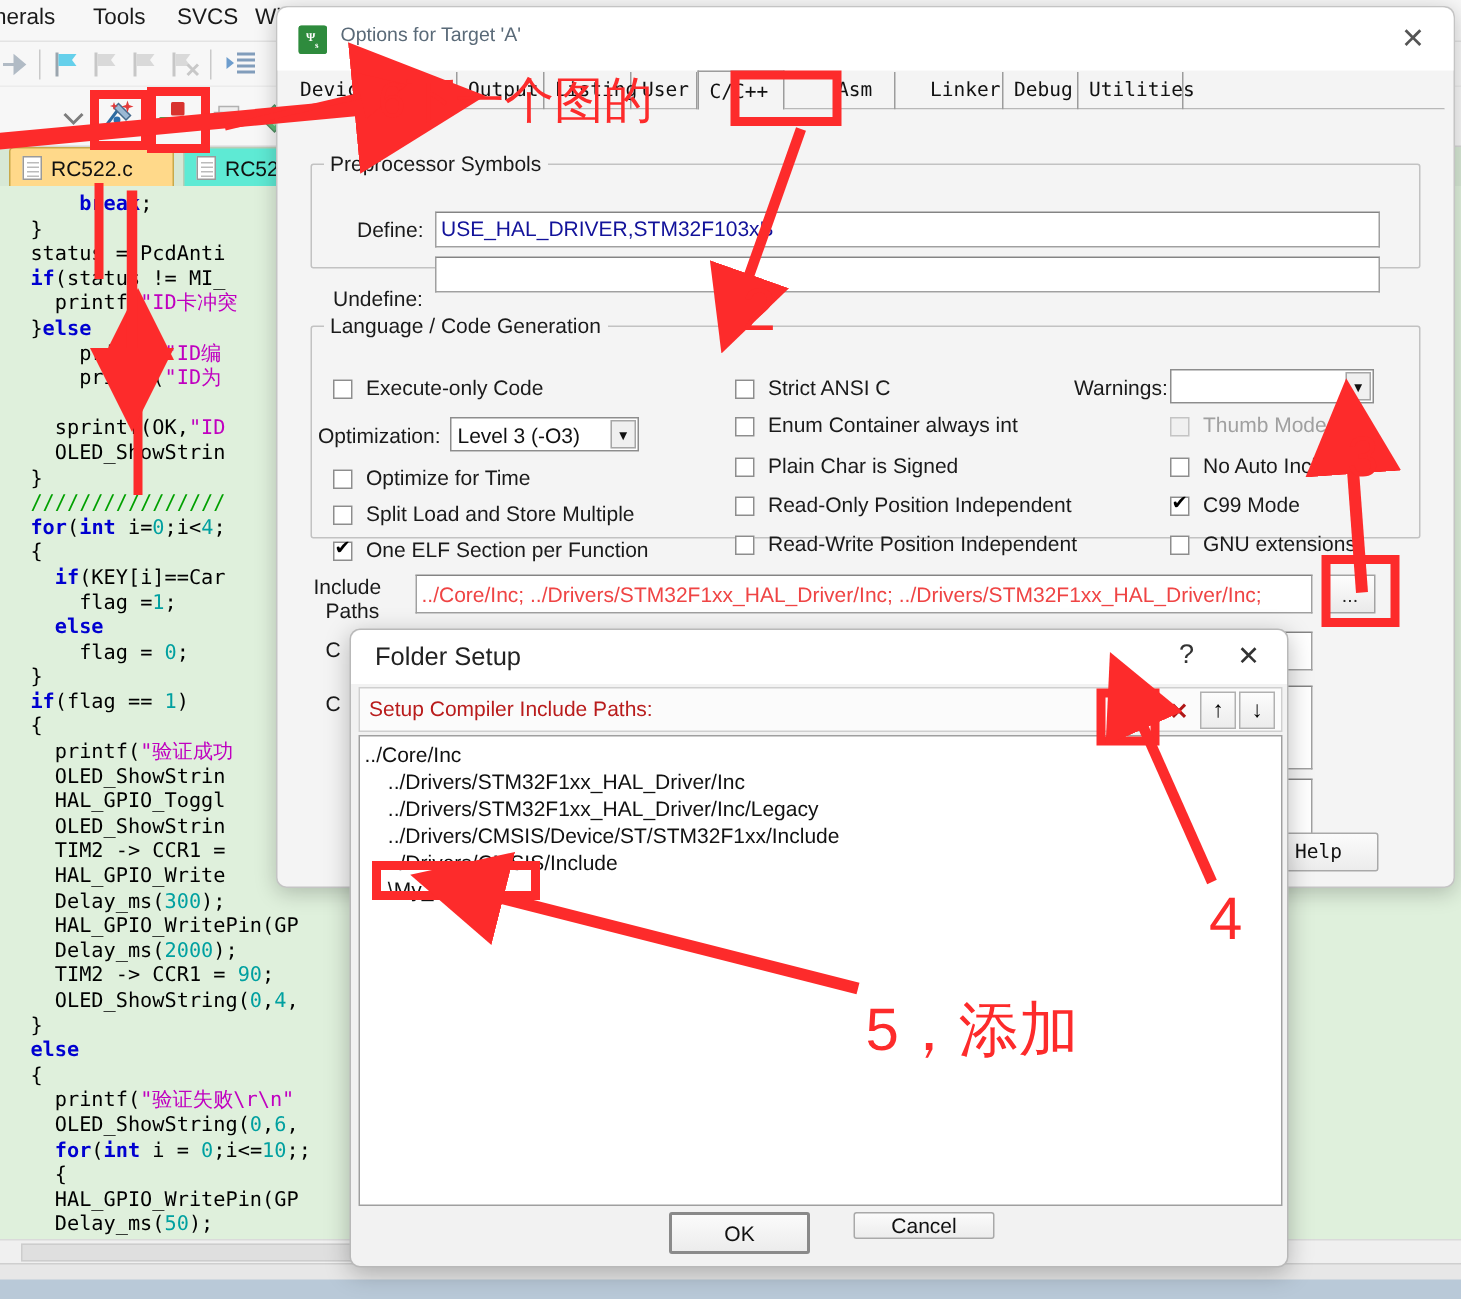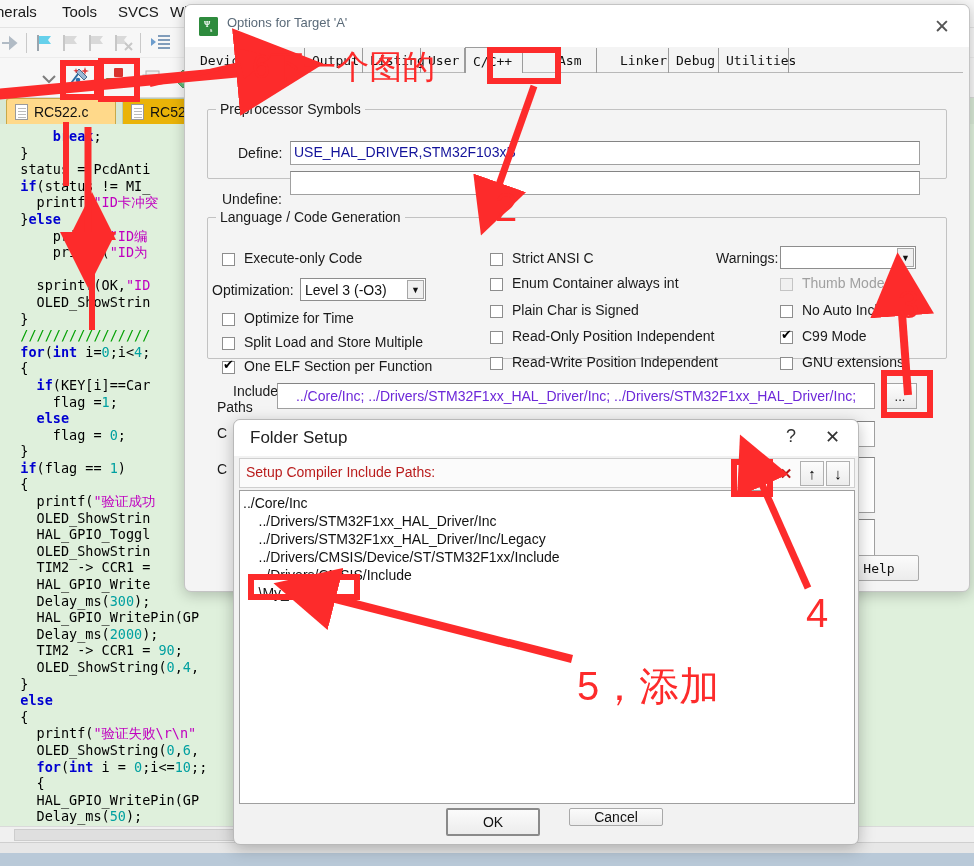--- a/index.html
+++ b/index.html
@@ -47,7 +47,7 @@
     padding: 0 8px; font-size: 14px; color: #111;
     border-radius: 3px 3px 0 0;
   }
-  .filetab.inactive { background: #eab308; border-color: #b9cdb6; }
+  .filetab.inactive { background: #5eead4; border-color: #b9cdb6; }
   .filetab .pageico {
     width: 13px; height: 16px; background: #fff; border: 1px solid #9a9a9a;
     margin-right: 6px; position: relative; flex: 0 0 auto;

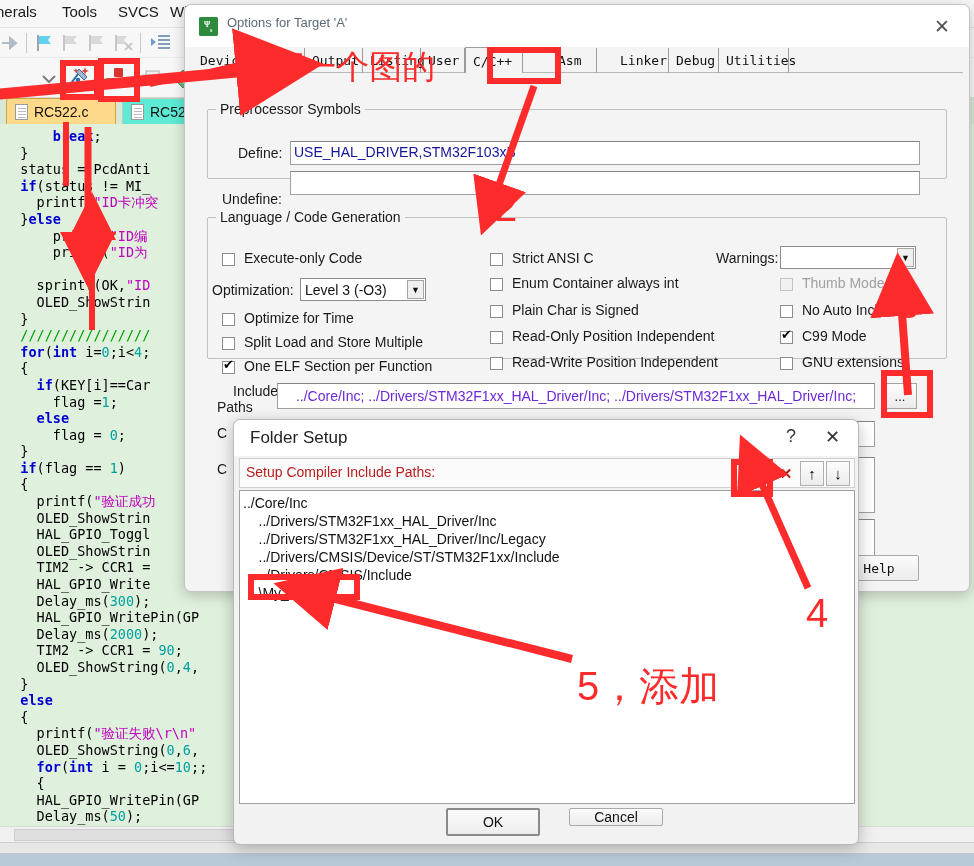--- a/index.html
+++ b/index.html
@@ -461,7 +461,7 @@
         <div class="lbl" style="left:594px; top:129px;">GNU extensions</div>
       </fieldset>
 
-      <div class="lbl" style="left:40px; top:310px;">Include</div>
+      <div class="lbl" style="left:16px; top:310px;">Include</div>
       <div class="lbl" style="left:24px; top:326px;">Paths</div>
       <div class="tbox plain" style="left:84px; top:310px; width:598px; height:26px; padding-top:4px;">../Core/Inc;    ../Drivers/STM32F1xx_HAL_Driver/Inc;    ../Drivers/STM32F1xx_HAL_Driver/Inc;</div>
       <div class="smallbtn" style="left:690px; top:310px; width:34px; height:26px;">...</div>

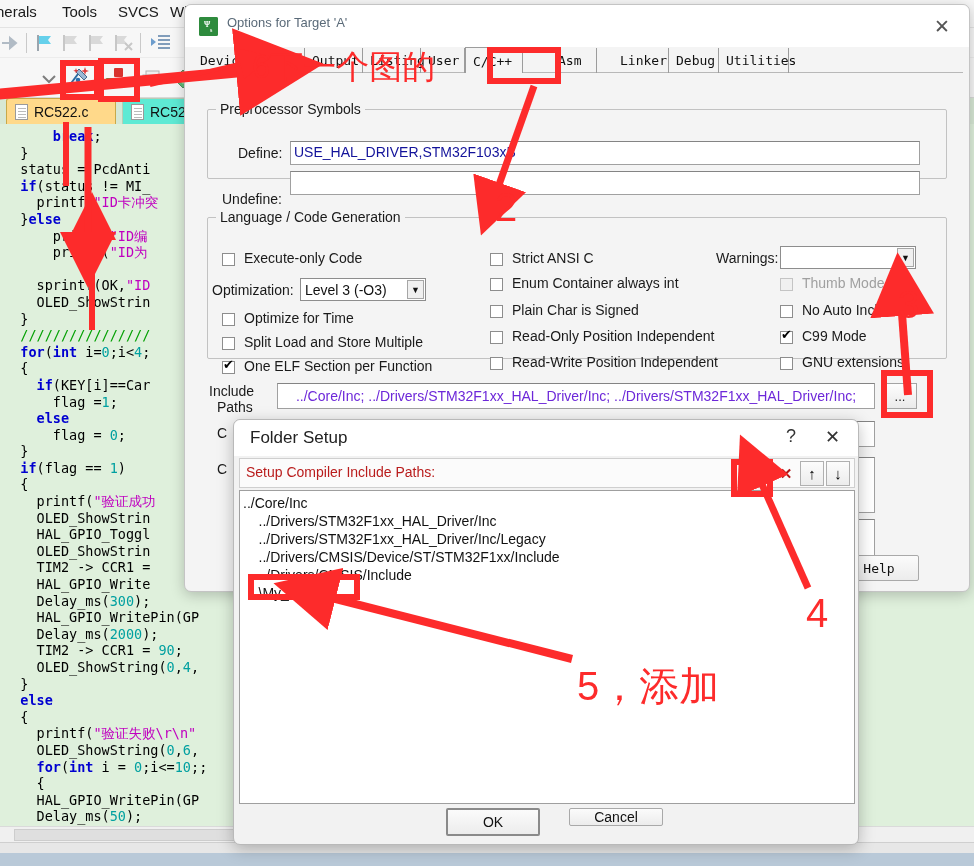--- a/index.html
+++ b/index.html
@@ -152,7 +152,7 @@
     font-size: 14px; color: #12129a; padding: 2px 3px;
     overflow: hidden; white-space: nowrap;
   }
-  .tbox.plain { color: #6d28d9; text-align: center; }
+  .tbox.plain { color: #ef4444; }
 
   .chk {
     position: absolute; width: 13px; height: 13px; background: #fff;

